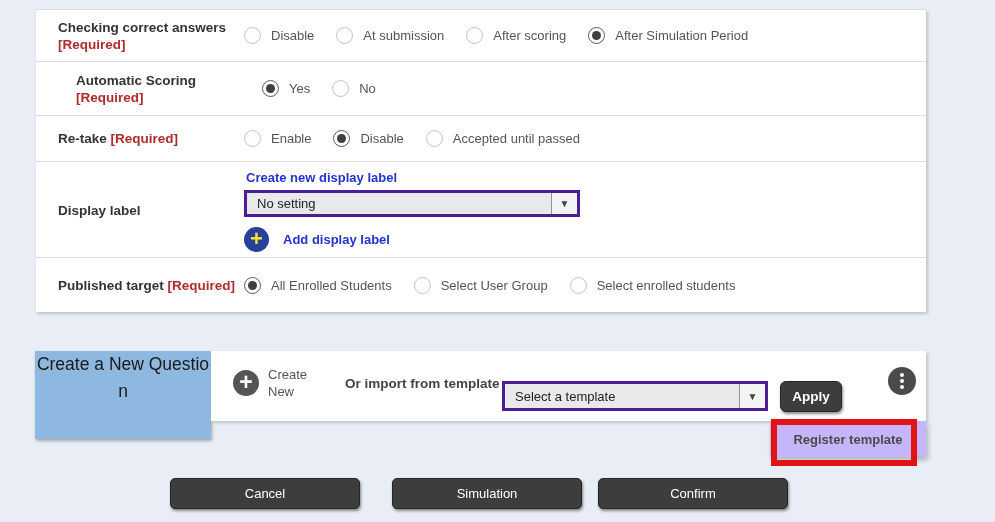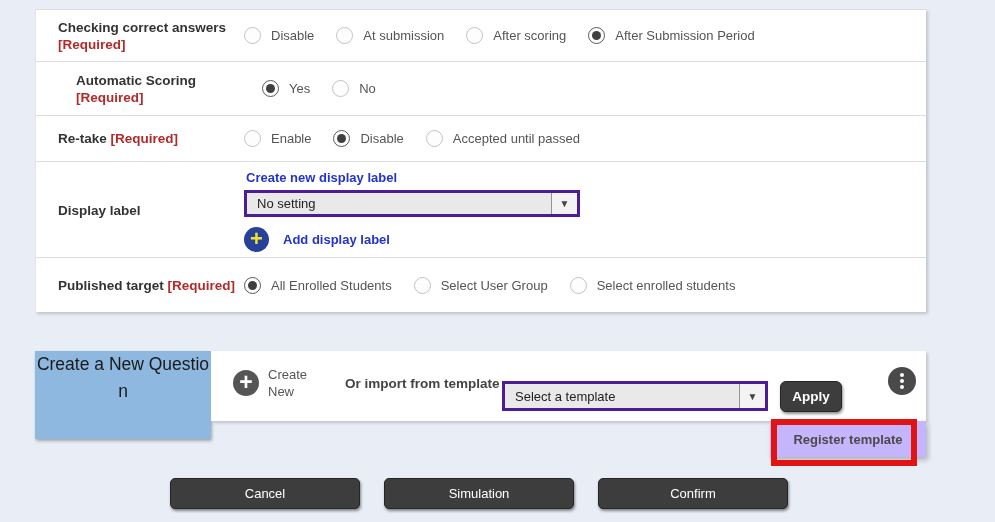--- a/index.html
+++ b/index.html
@@ -155,7 +155,7 @@
         </div>
         <div class="radio-option">
           <span class="radio-circle selected"></span>
-          <span class="radio-label">After Submission Period</span>
+          <span class="radio-label">After Simulation Period</span>
         </div>
       </div>
     </div>

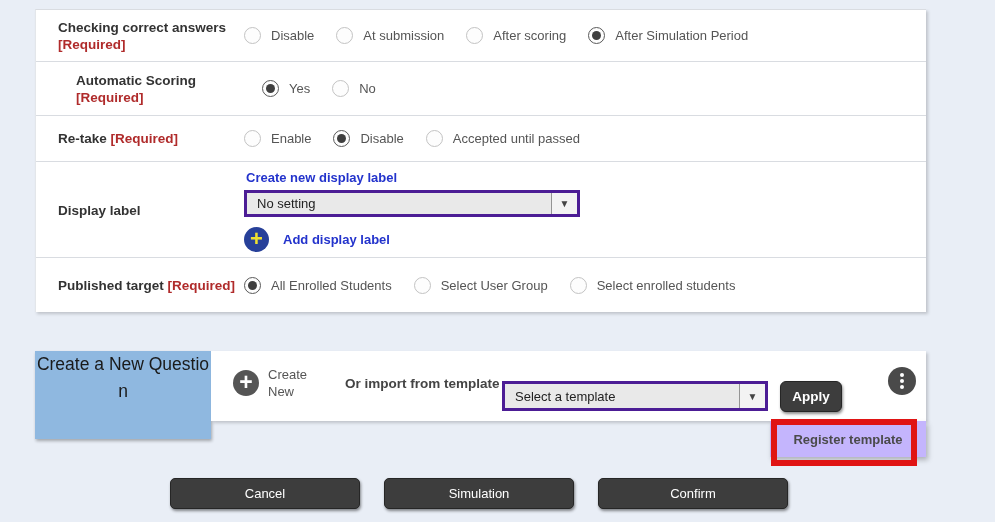--- a/index.html
+++ b/index.html
@@ -125,7 +125,7 @@
     box-shadow:1px 2px 3px rgba(0,0,0,0.45); cursor:pointer;
   }
   .btn-cancel { left:170px; }
-  .btn-sim { left:384px;text-align:right; }
+  .btn-sim { left:392px;text-align:right; }
   .btn-confirm { left:598px; }
 </style>
 </head>

